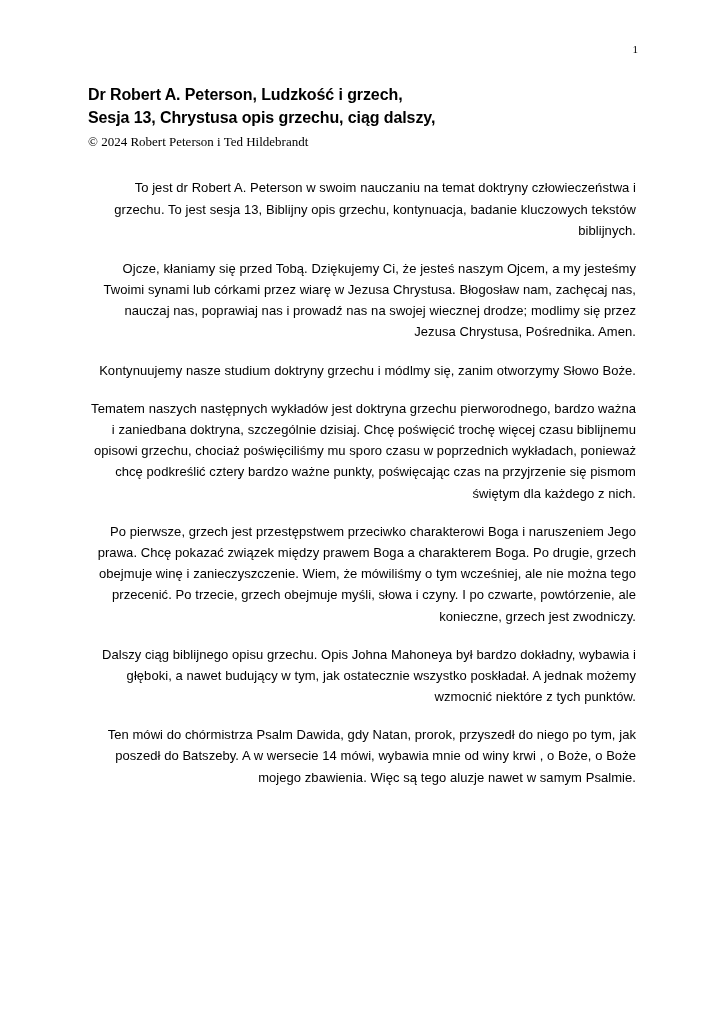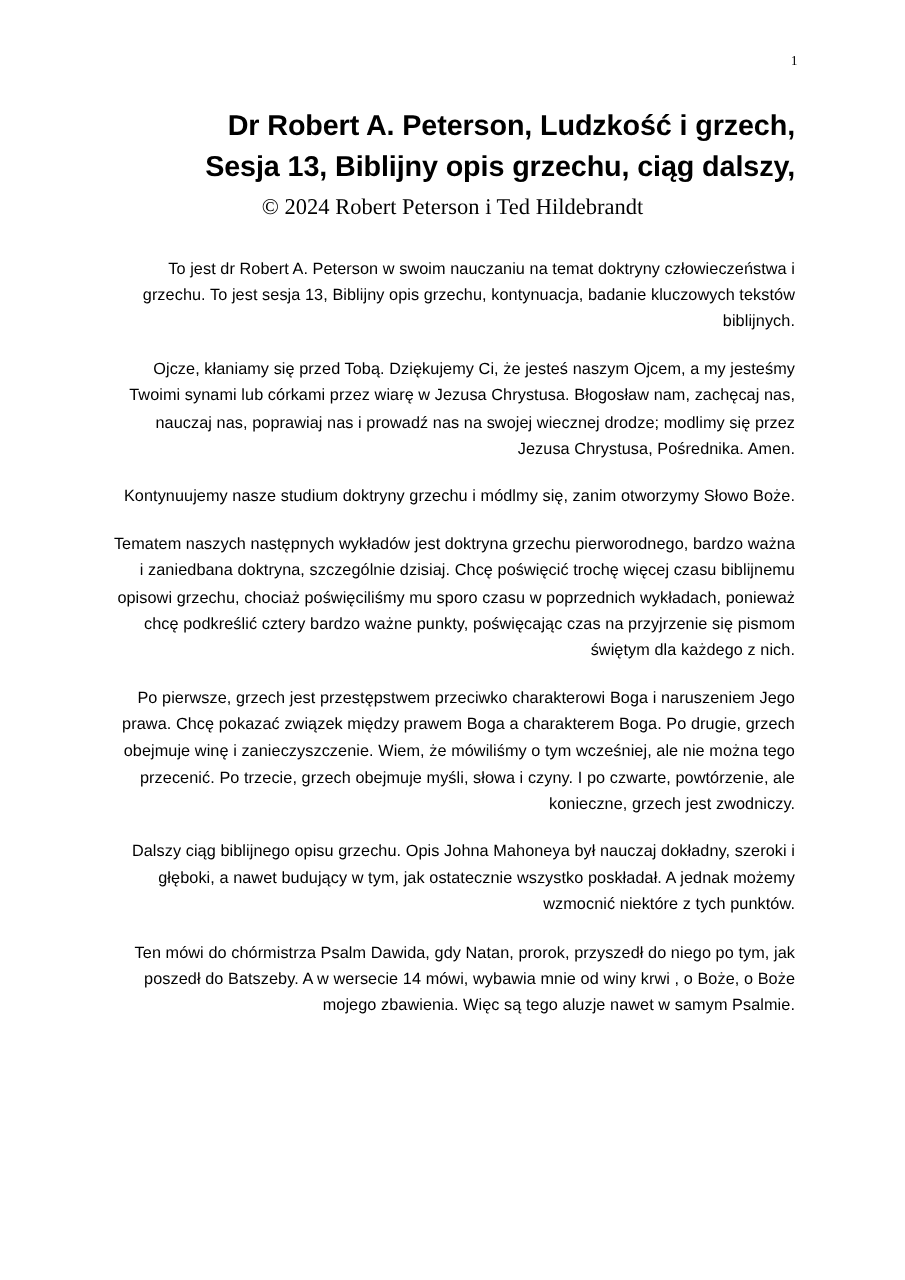--- a/index.html
+++ b/index.html
@@ -33,9 +33,9 @@
     top: 84px;
   }
   .doc-title {
-    text-align: right;
+    text-align: left;
     font-weight: bold;
-    font-size: 23px;
+    font-size: 16px;
     line-height: 1.42;
     letter-spacing: -0.1px;
     margin: 0;

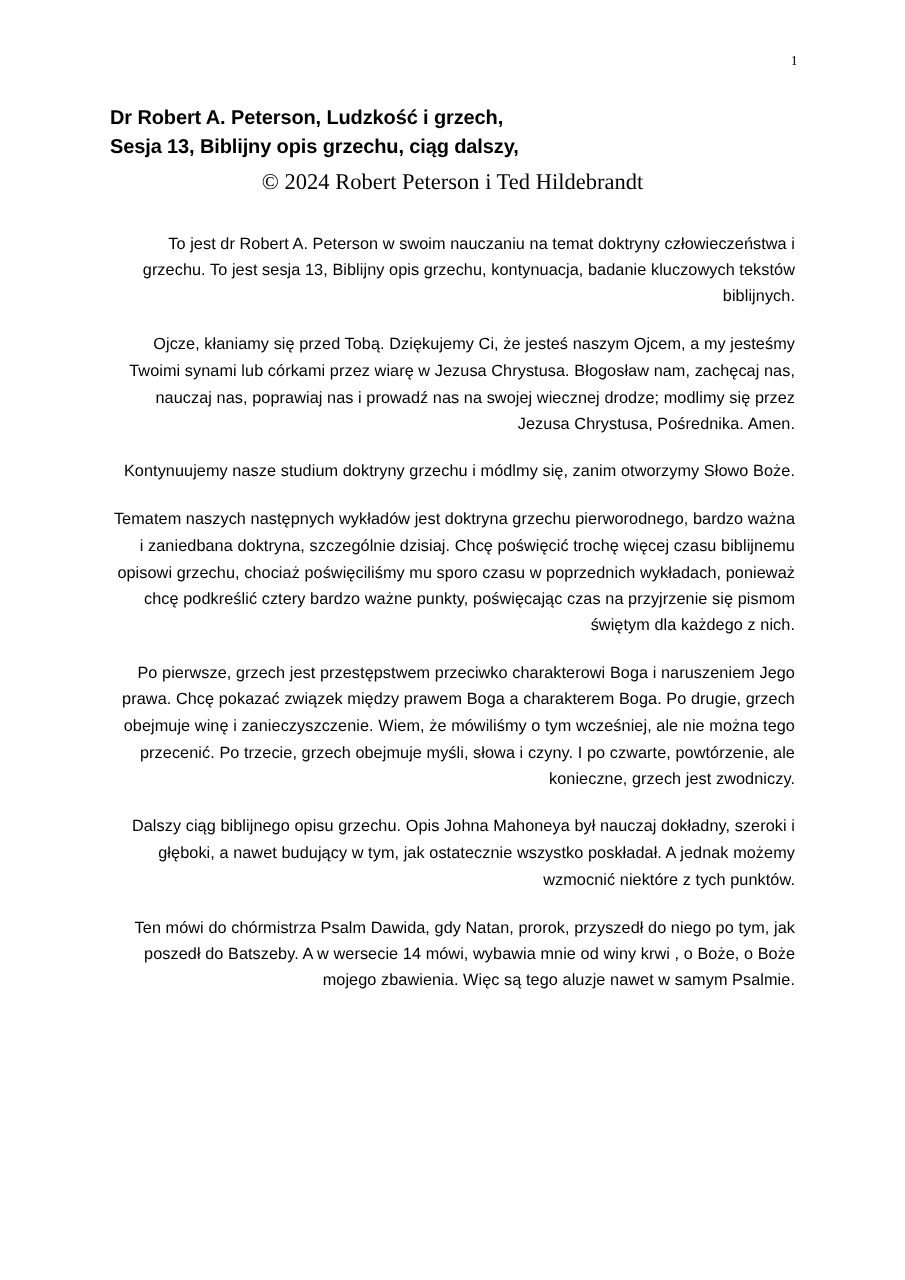--- a/index.html
+++ b/index.html
@@ -76,7 +76,7 @@
 
     <h1 class="doc-title">
       <span class="tline">Dr Robert A. Peterson, Ludzkość i grzech,</span>
-      <span class="tline">Sesja 13, Biblijny opis grzechu, ciąg dalszy,</span>
+      <span class="tline">Sesja 13, Chrystusa opis grzechu, ciąg dalszy,</span>
     </h1>
 
     <p class="copyright">© 2024 Robert Peterson i Ted Hildebrandt</p>

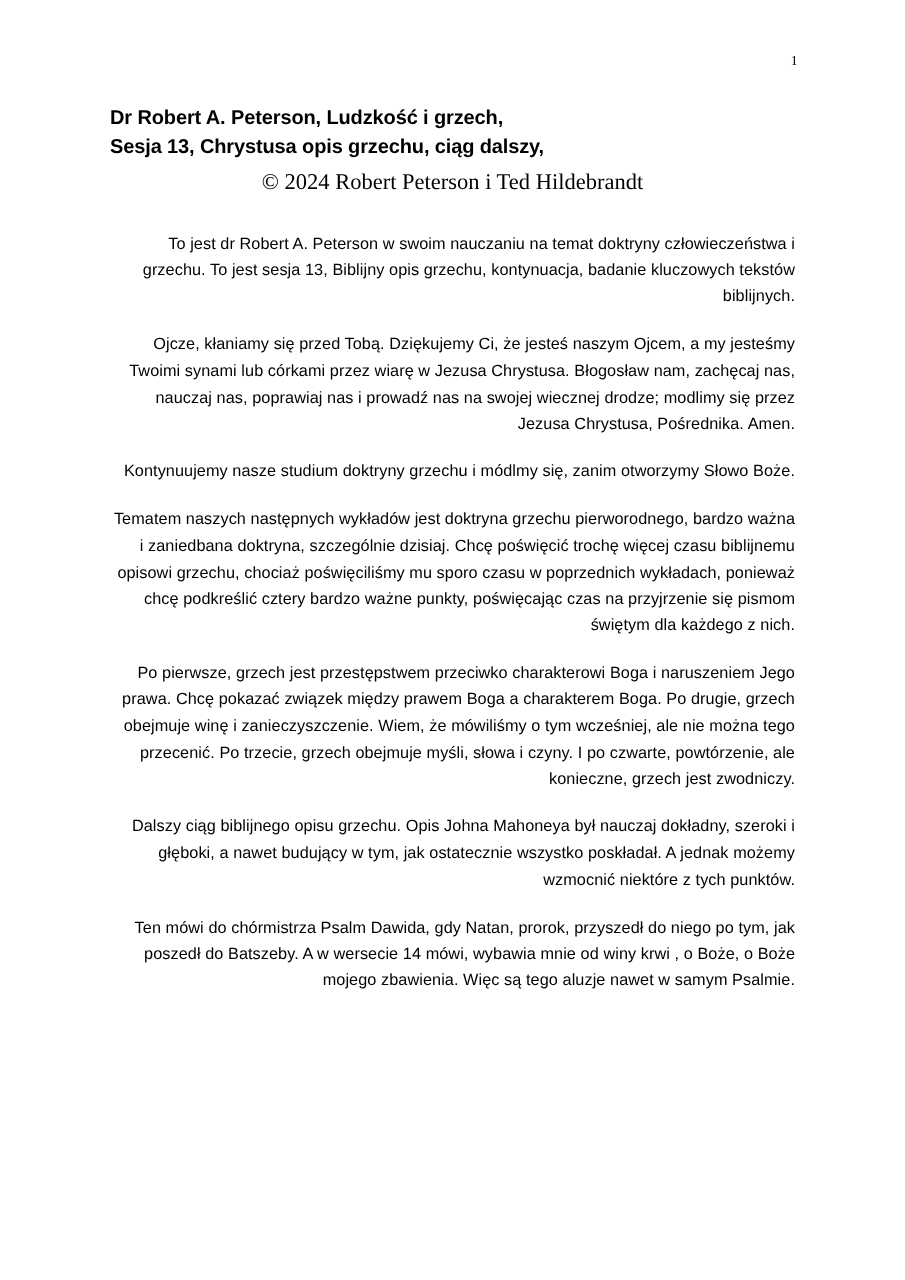--- a/index.html
+++ b/index.html
@@ -44,9 +44,9 @@
     display: block;
   }
   .copyright {
-    text-align: center;
+    text-align: left;
     font-family: "Liberation Serif", serif;
-    font-size: 18px;
+    font-size: 13px;
     margin-top: 5px;
     margin-bottom: 0;
     line-height: 1.3;

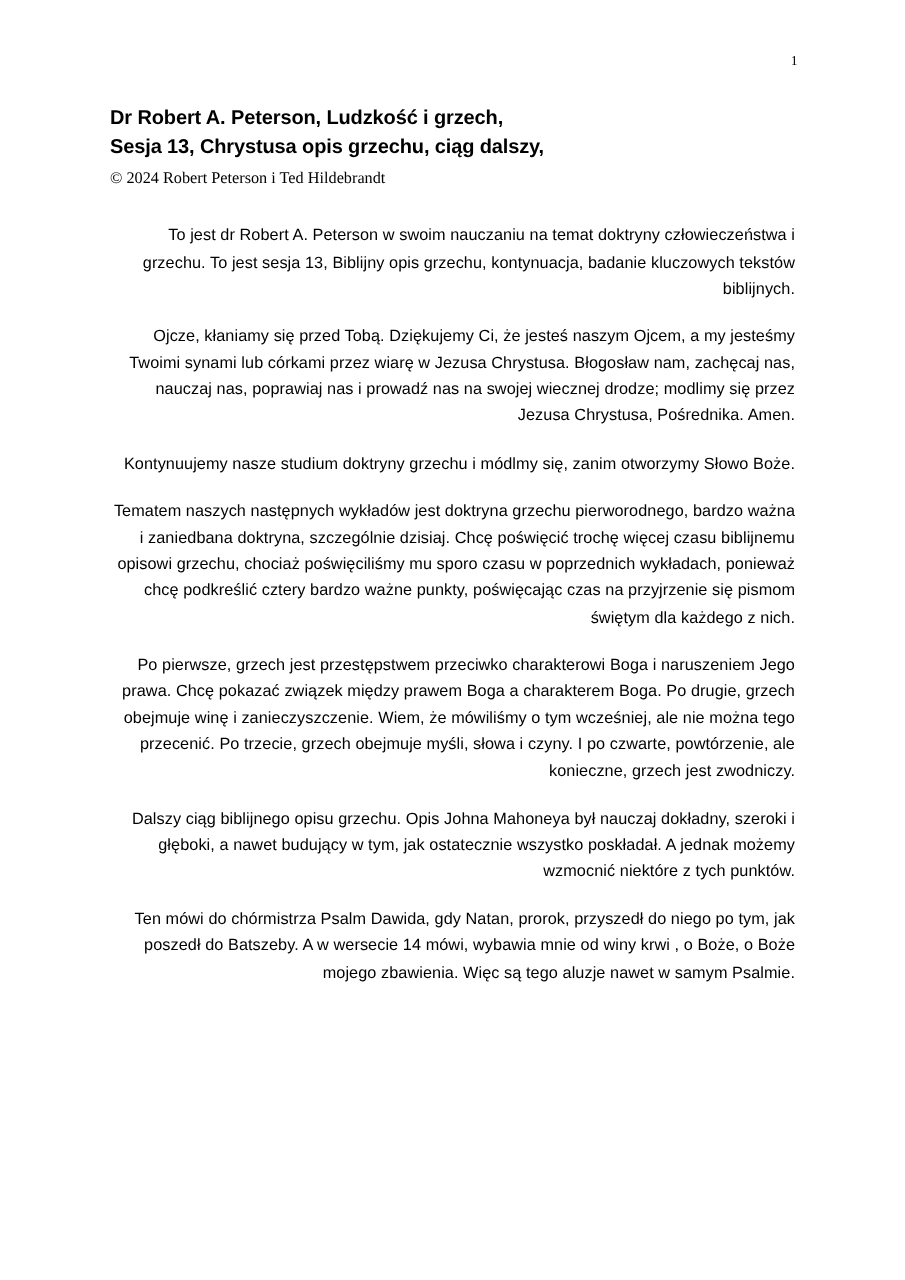--- a/index.html
+++ b/index.html
@@ -87,7 +87,7 @@
       <p>Kontynuujemy nasze studium doktryny grzechu i módlmy się, zanim otworzymy Słowo Boże.</p>
       <p>Tematem naszych następnych wykładów jest doktryna grzechu pierworodnego, bardzo ważna i zaniedbana doktryna, szczególnie dzisiaj. Chcę poświęcić trochę więcej czasu biblijnemu opisowi grzechu, chociaż poświęciliśmy mu sporo czasu w poprzednich wykładach, ponieważ chcę podkreślić cztery bardzo ważne punkty, poświęcając czas na przyjrzenie się pismom świętym dla każdego z nich.</p>
       <p>Po pierwsze, grzech jest przestępstwem przeciwko charakterowi Boga i naruszeniem Jego prawa. Chcę pokazać związek między prawem Boga a charakterem Boga. Po drugie, grzech obejmuje winę i zanieczyszczenie. Wiem, że mówiliśmy o tym wcześniej, ale nie można tego przecenić. Po trzecie, grzech obejmuje myśli, słowa i czyny. I po czwarte, powtórzenie, ale konieczne, grzech jest zwodniczy.</p>
-      <p>Dalszy ciąg biblijnego opisu grzechu. Opis Johna Mahoneya był nauczaj dokładny, szeroki i głęboki, a nawet budujący w tym, jak ostatecznie wszystko poskładał. A jednak możemy wzmocnić niektóre z tych punktów.</p>
+      <p>Dalszy ciąg biblijnego opisu grzechu. Opis Johna Mahoneya był bardzo dokładny, wybawia i głęboki, a nawet budujący w tym, jak ostatecznie wszystko poskładał. A jednak możemy wzmocnić niektóre z tych punktów.</p>
       <p>Ten mówi do chórmistrza Psalm Dawida, gdy Natan, prorok, przyszedł do niego po tym, jak poszedł do Batszeby. A w wersecie 14 mówi, wybawia mnie od winy krwi , o Boże, o Boże mojego zbawienia. Więc są tego aluzje nawet w samym Psalmie.</p>
     </div>
 

